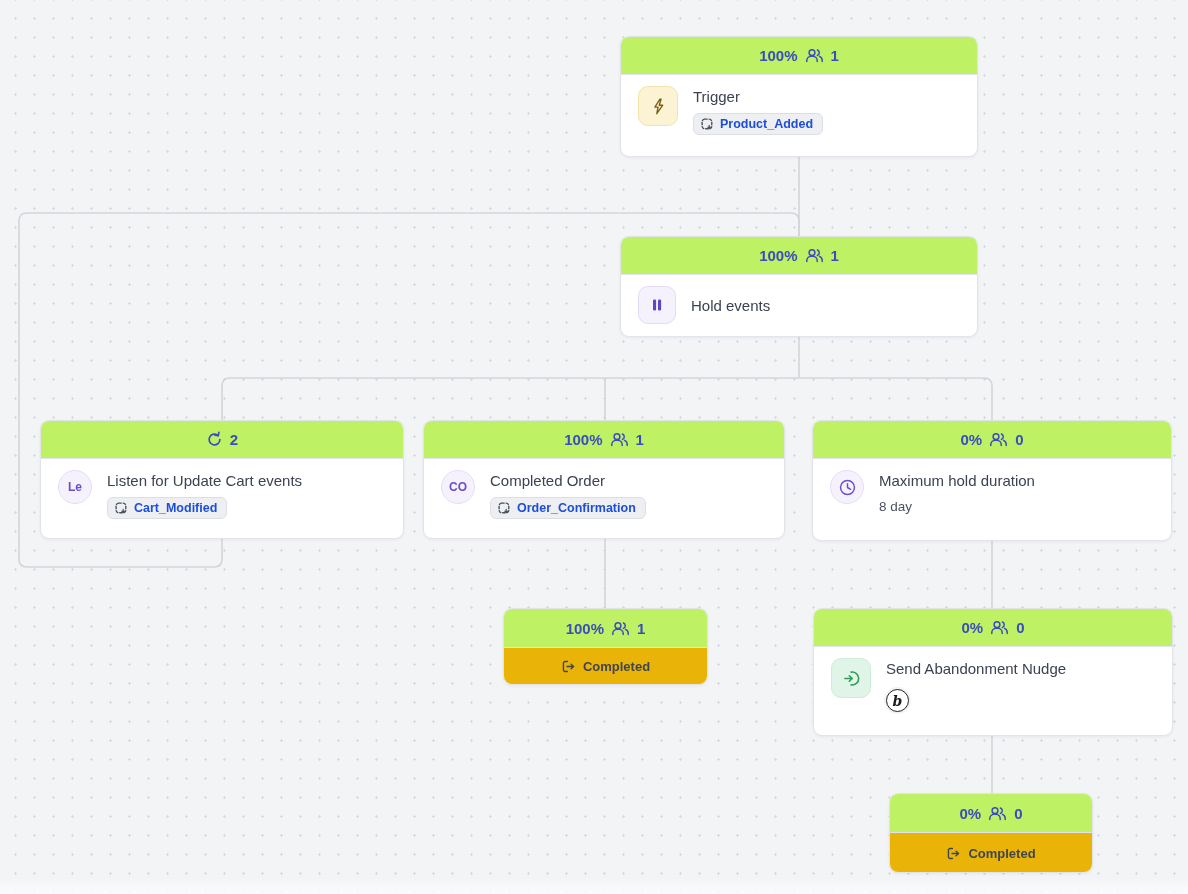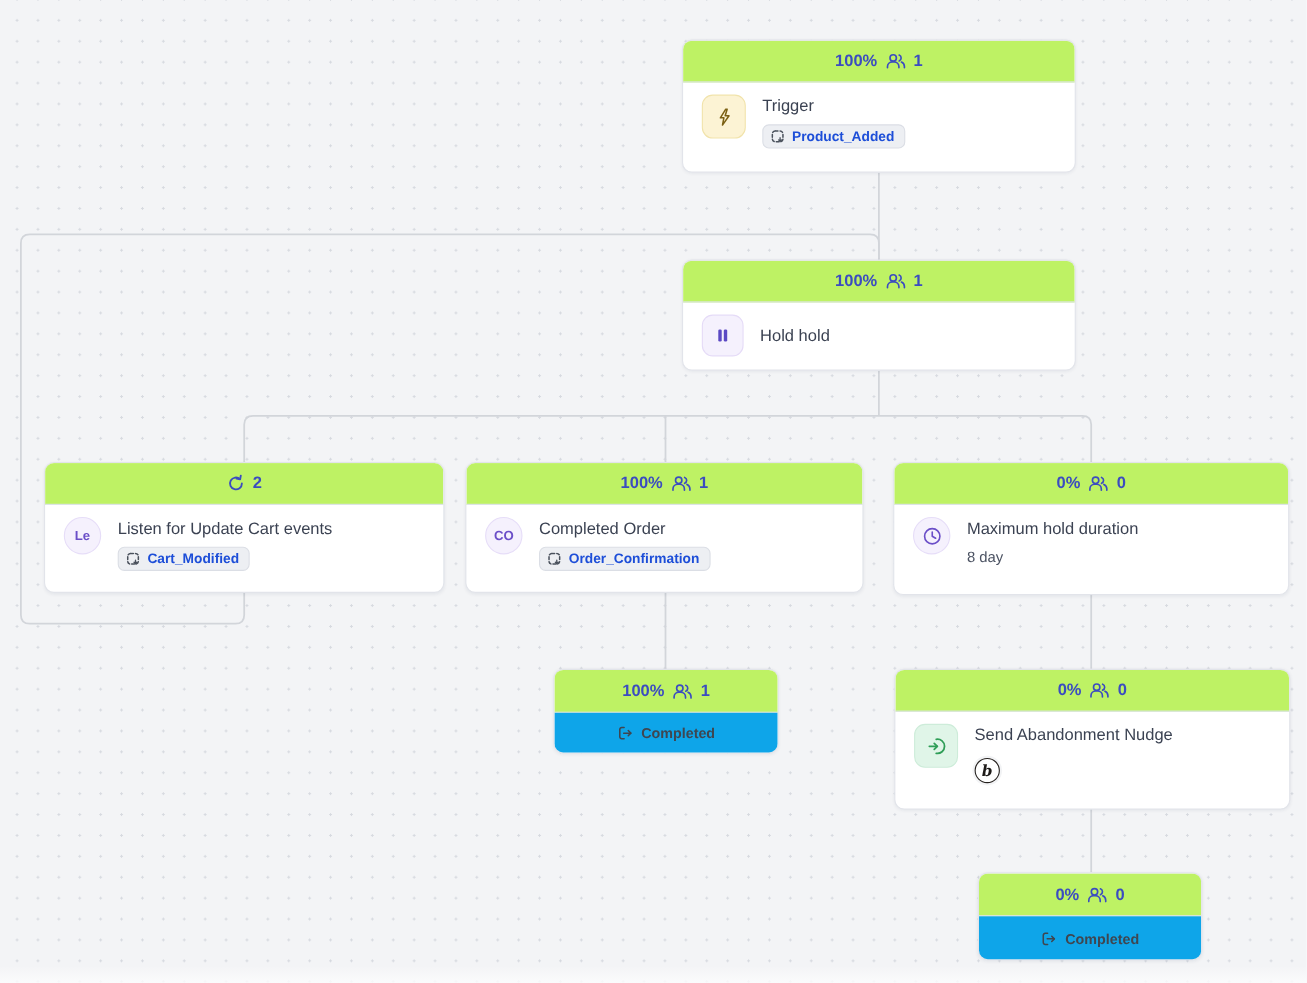--- a/index.html
+++ b/index.html
@@ -183,7 +183,7 @@
           </svg>
       </div>
       <div class="node-content">
-        <div class="node-title">Hold hold</div>
+        <div class="node-title">Hold events</div>
       </div>
     </div>
   </div>

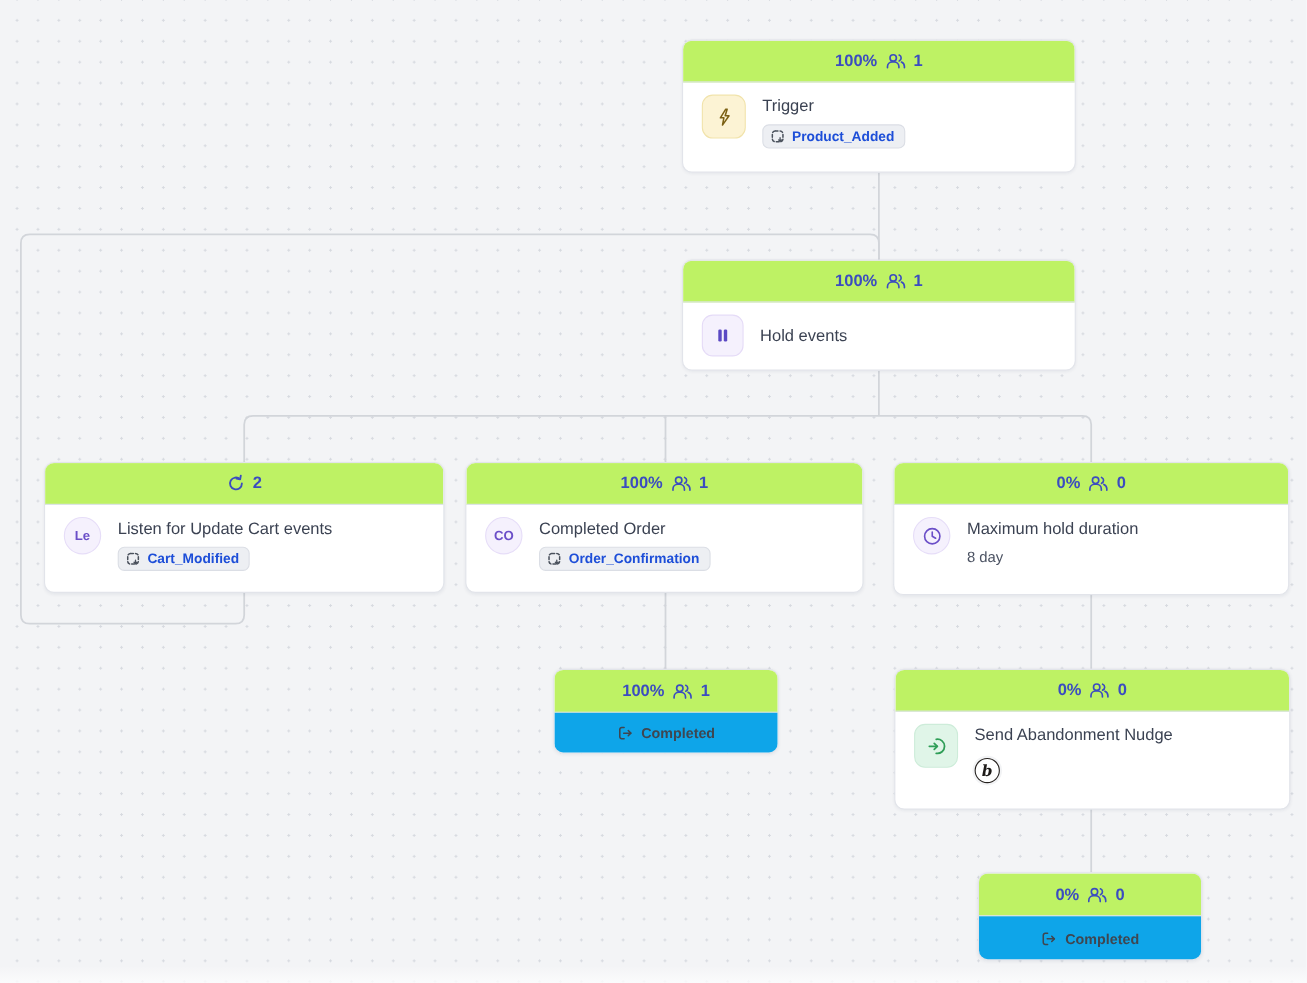--- a/index.html
+++ b/index.html
@@ -79,7 +79,7 @@
 
   .terminal .node-header { height: 39px; }
   .terminal-body {
-    background: #0ea5e9;
+    background: #eab308;
     display: flex; align-items: center; justify-content: center;
     gap: 7px;
     color: #3f4650;

